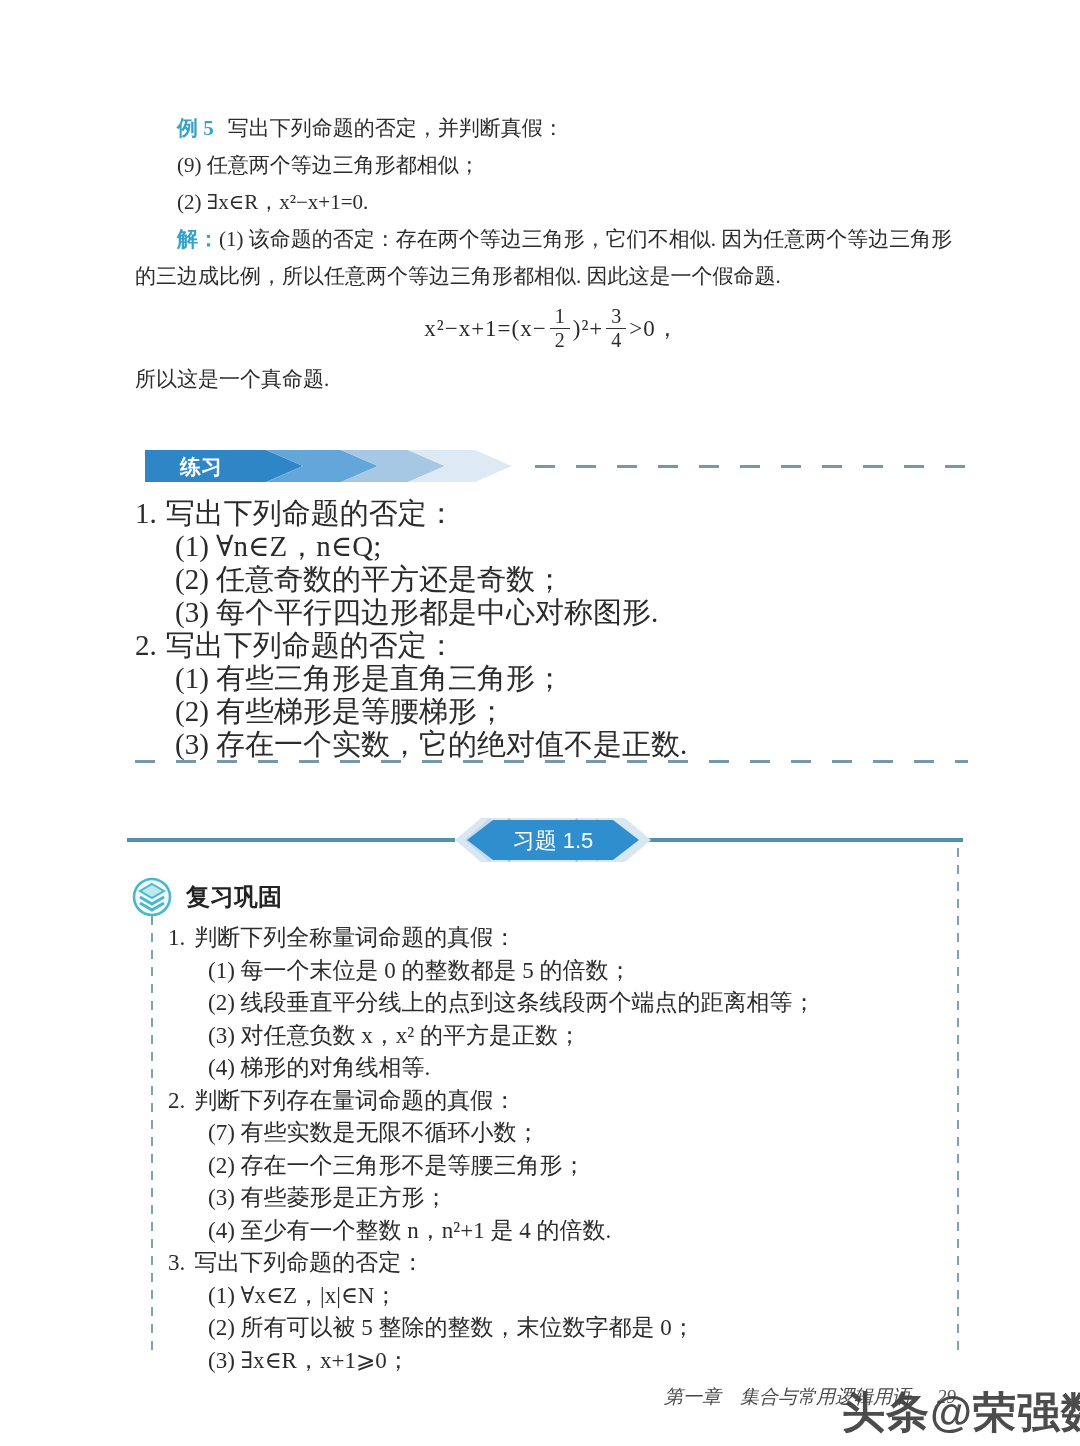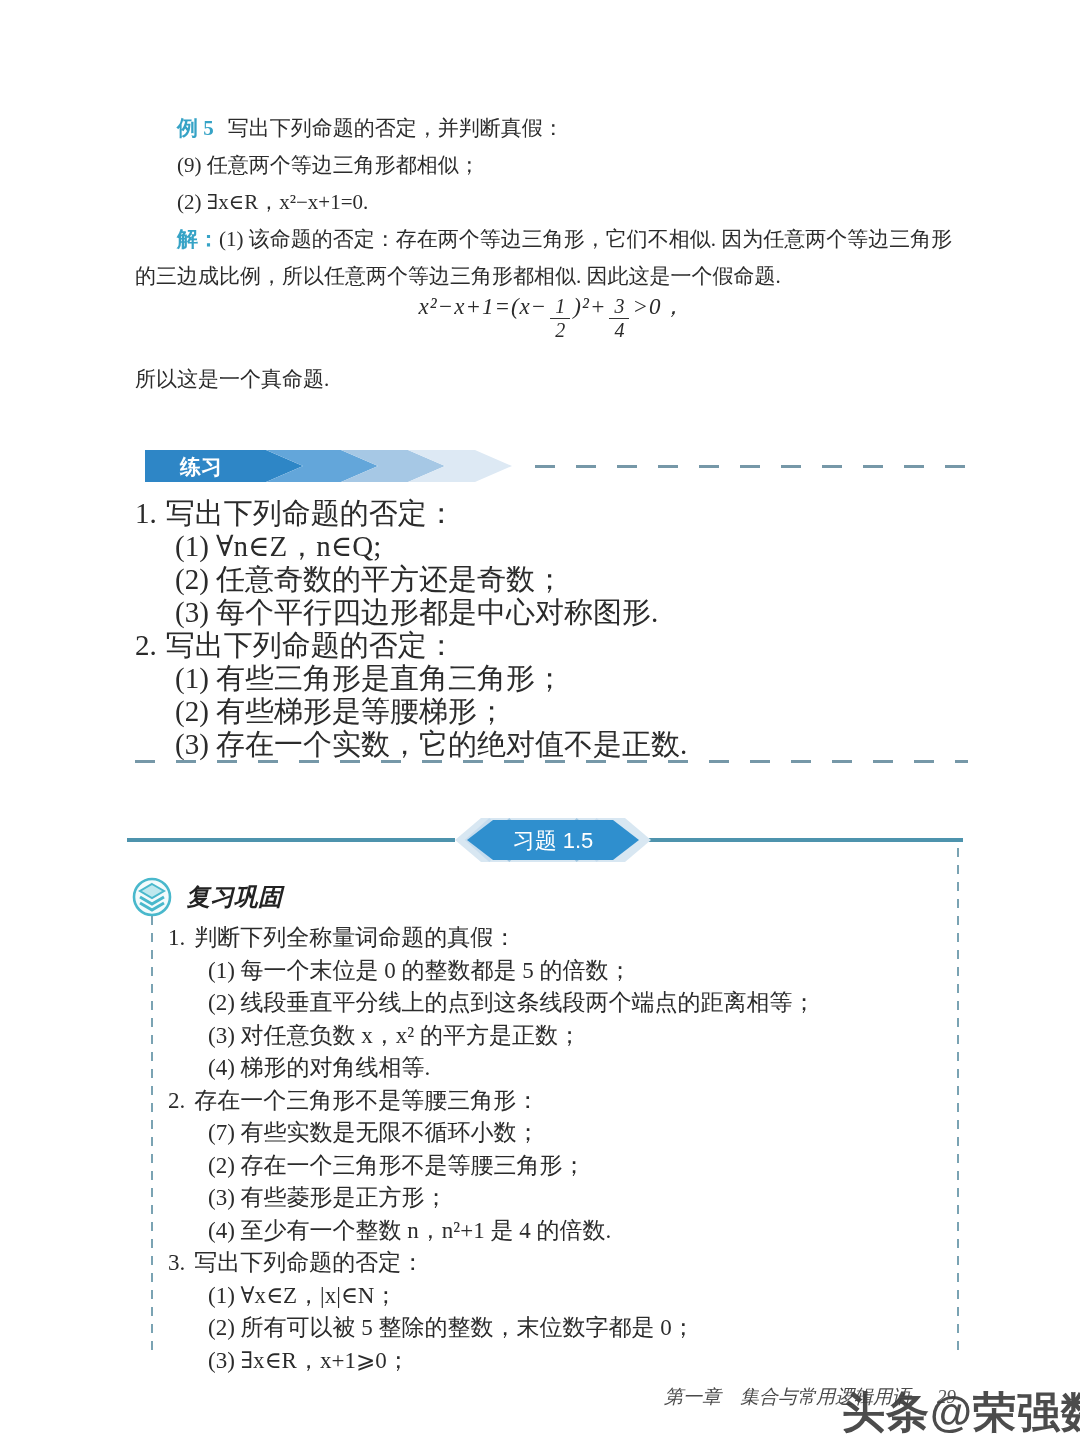--- a/index.html
+++ b/index.html
@@ -18,8 +18,8 @@
   .ex-label{color:#36a3c6;font-weight:bold;margin-right:14px;}
   .sol-label{color:#36a3c6;font-weight:bold;}
   .formula-line{
-    height:66px;display:flex;align-items:flex-start;justify-content:center;
-    font-size:23px;font-style:italic;line-height:1;
+    height:66px;display:flex;align-items:center;justify-content:center;
+    font-size:23px;line-height:1;
   }
   .frac{display:inline-flex;flex-direction:column;align-items:center;
         vertical-align:middle;margin:0 3px;font-size:20px;line-height:1.15;}

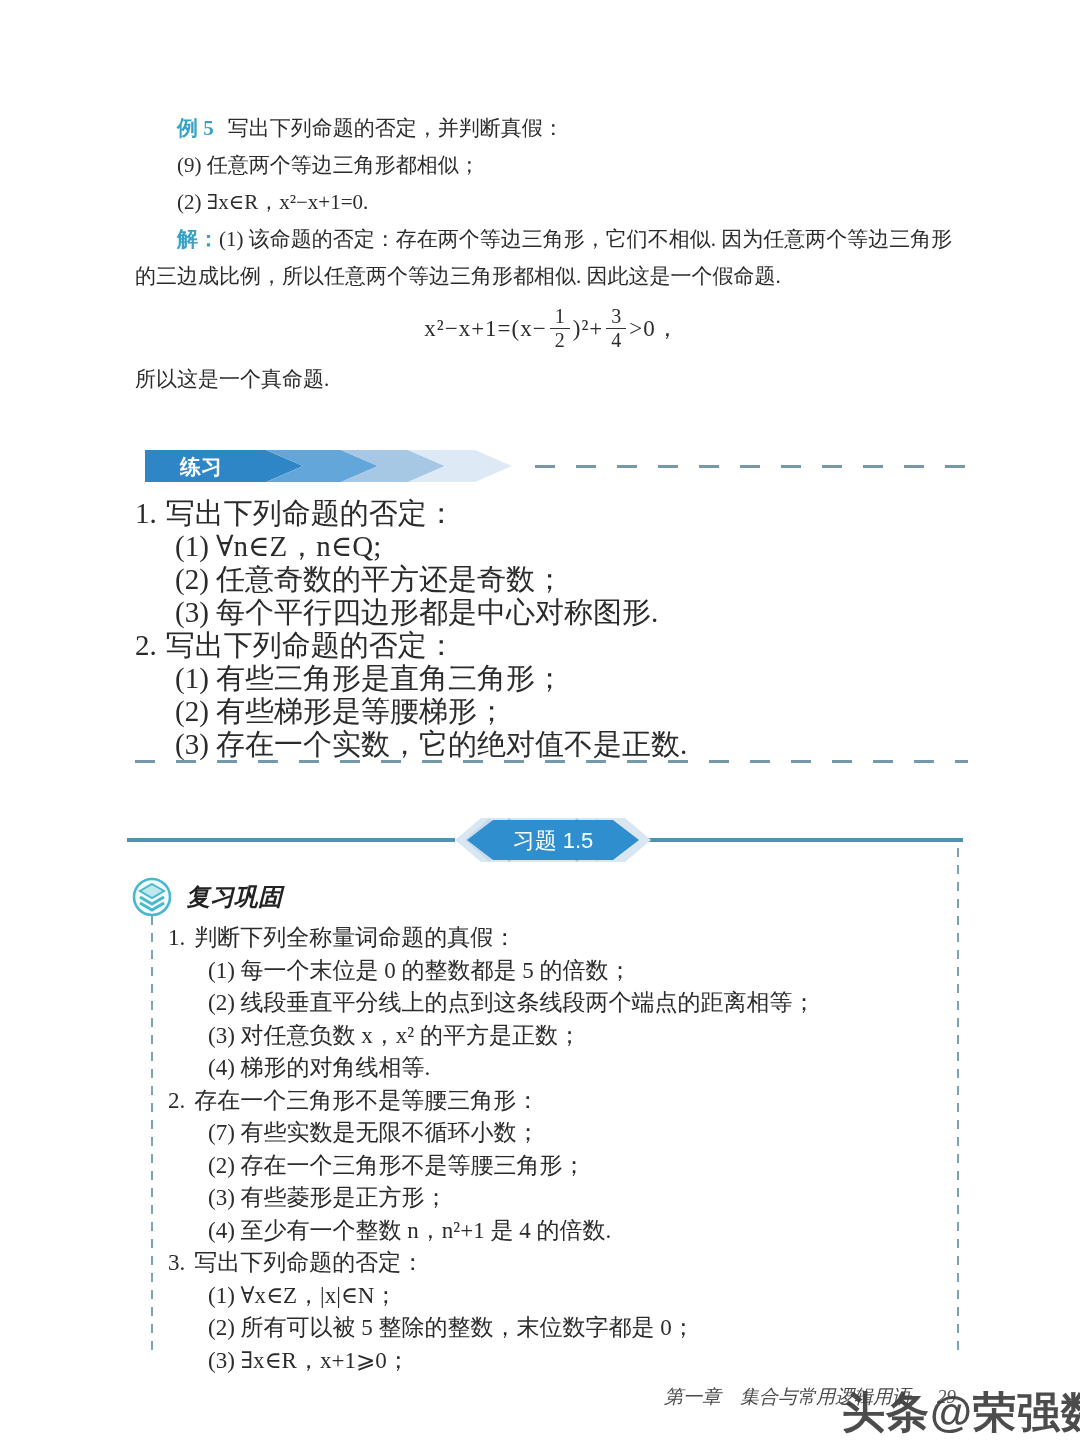--- a/index.html
+++ b/index.html
@@ -50,7 +50,7 @@
   
   .review-header{left:131px;top:876px;display:flex;align-items:center;gap:13px;
     font-family:"Liberation Sans","DejaVu Sans",sans-serif;}
-  .review-title{font-size:24px;font-weight:bold;color:#222;font-style:italic;}
+  .review-title{font-size:24px;font-weight:bold;color:#222;}
 
   
   .footer{left:0;top:1384px;width:956px;text-align:right;font-size:19px;color:#4a4a4a;font-style:italic;}

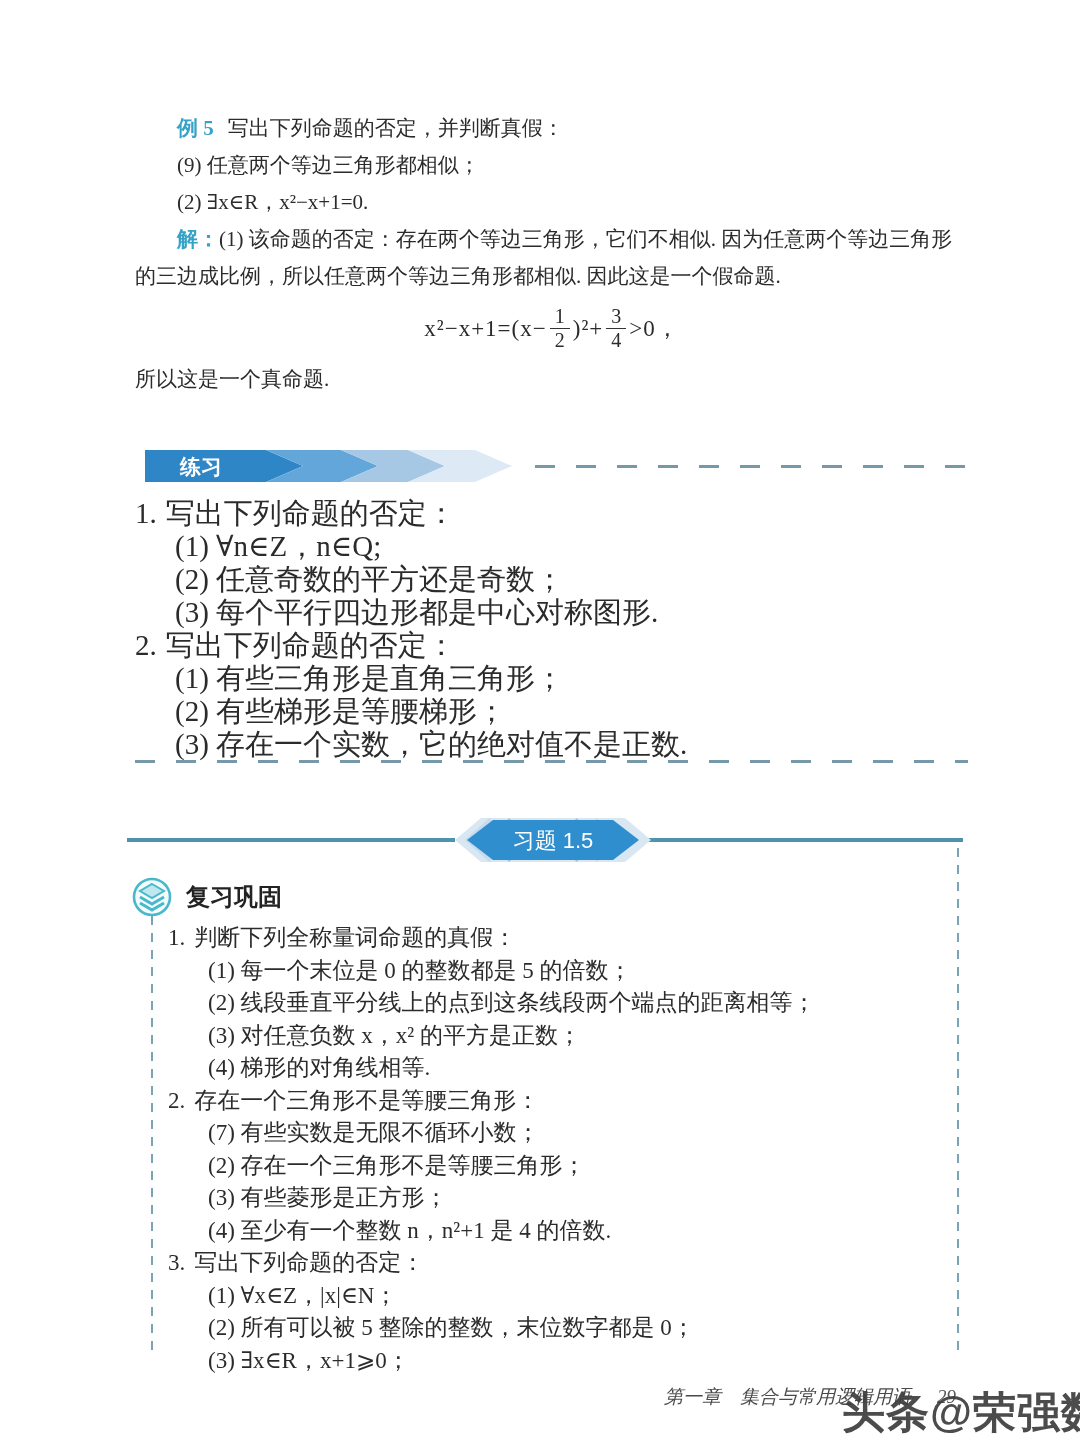--- a/index.html
+++ b/index.html
@@ -144,7 +144,7 @@
   <p class="sub">(2) 线段垂直平分线上的点到这条线段两个端点的距离相等；</p>
   <p class="sub">(3) 对任意负数 x，x² 的平方是正数；</p>
   <p class="sub">(4) 梯形的对角线相等.</p>
-  <p><span class="pnum">2.</span><span>存在一个三角形不是等腰三角形：</span></p>
+  <p><span class="pnum">2.</span><span>判断下列存在量词命题的真假：</span></p>
   <p class="sub">(7) 有些实数是无限不循环小数；</p>
   <p class="sub">(2) 存在一个三角形不是等腰三角形；</p>
   <p class="sub">(3) 有些菱形是正方形；</p>

